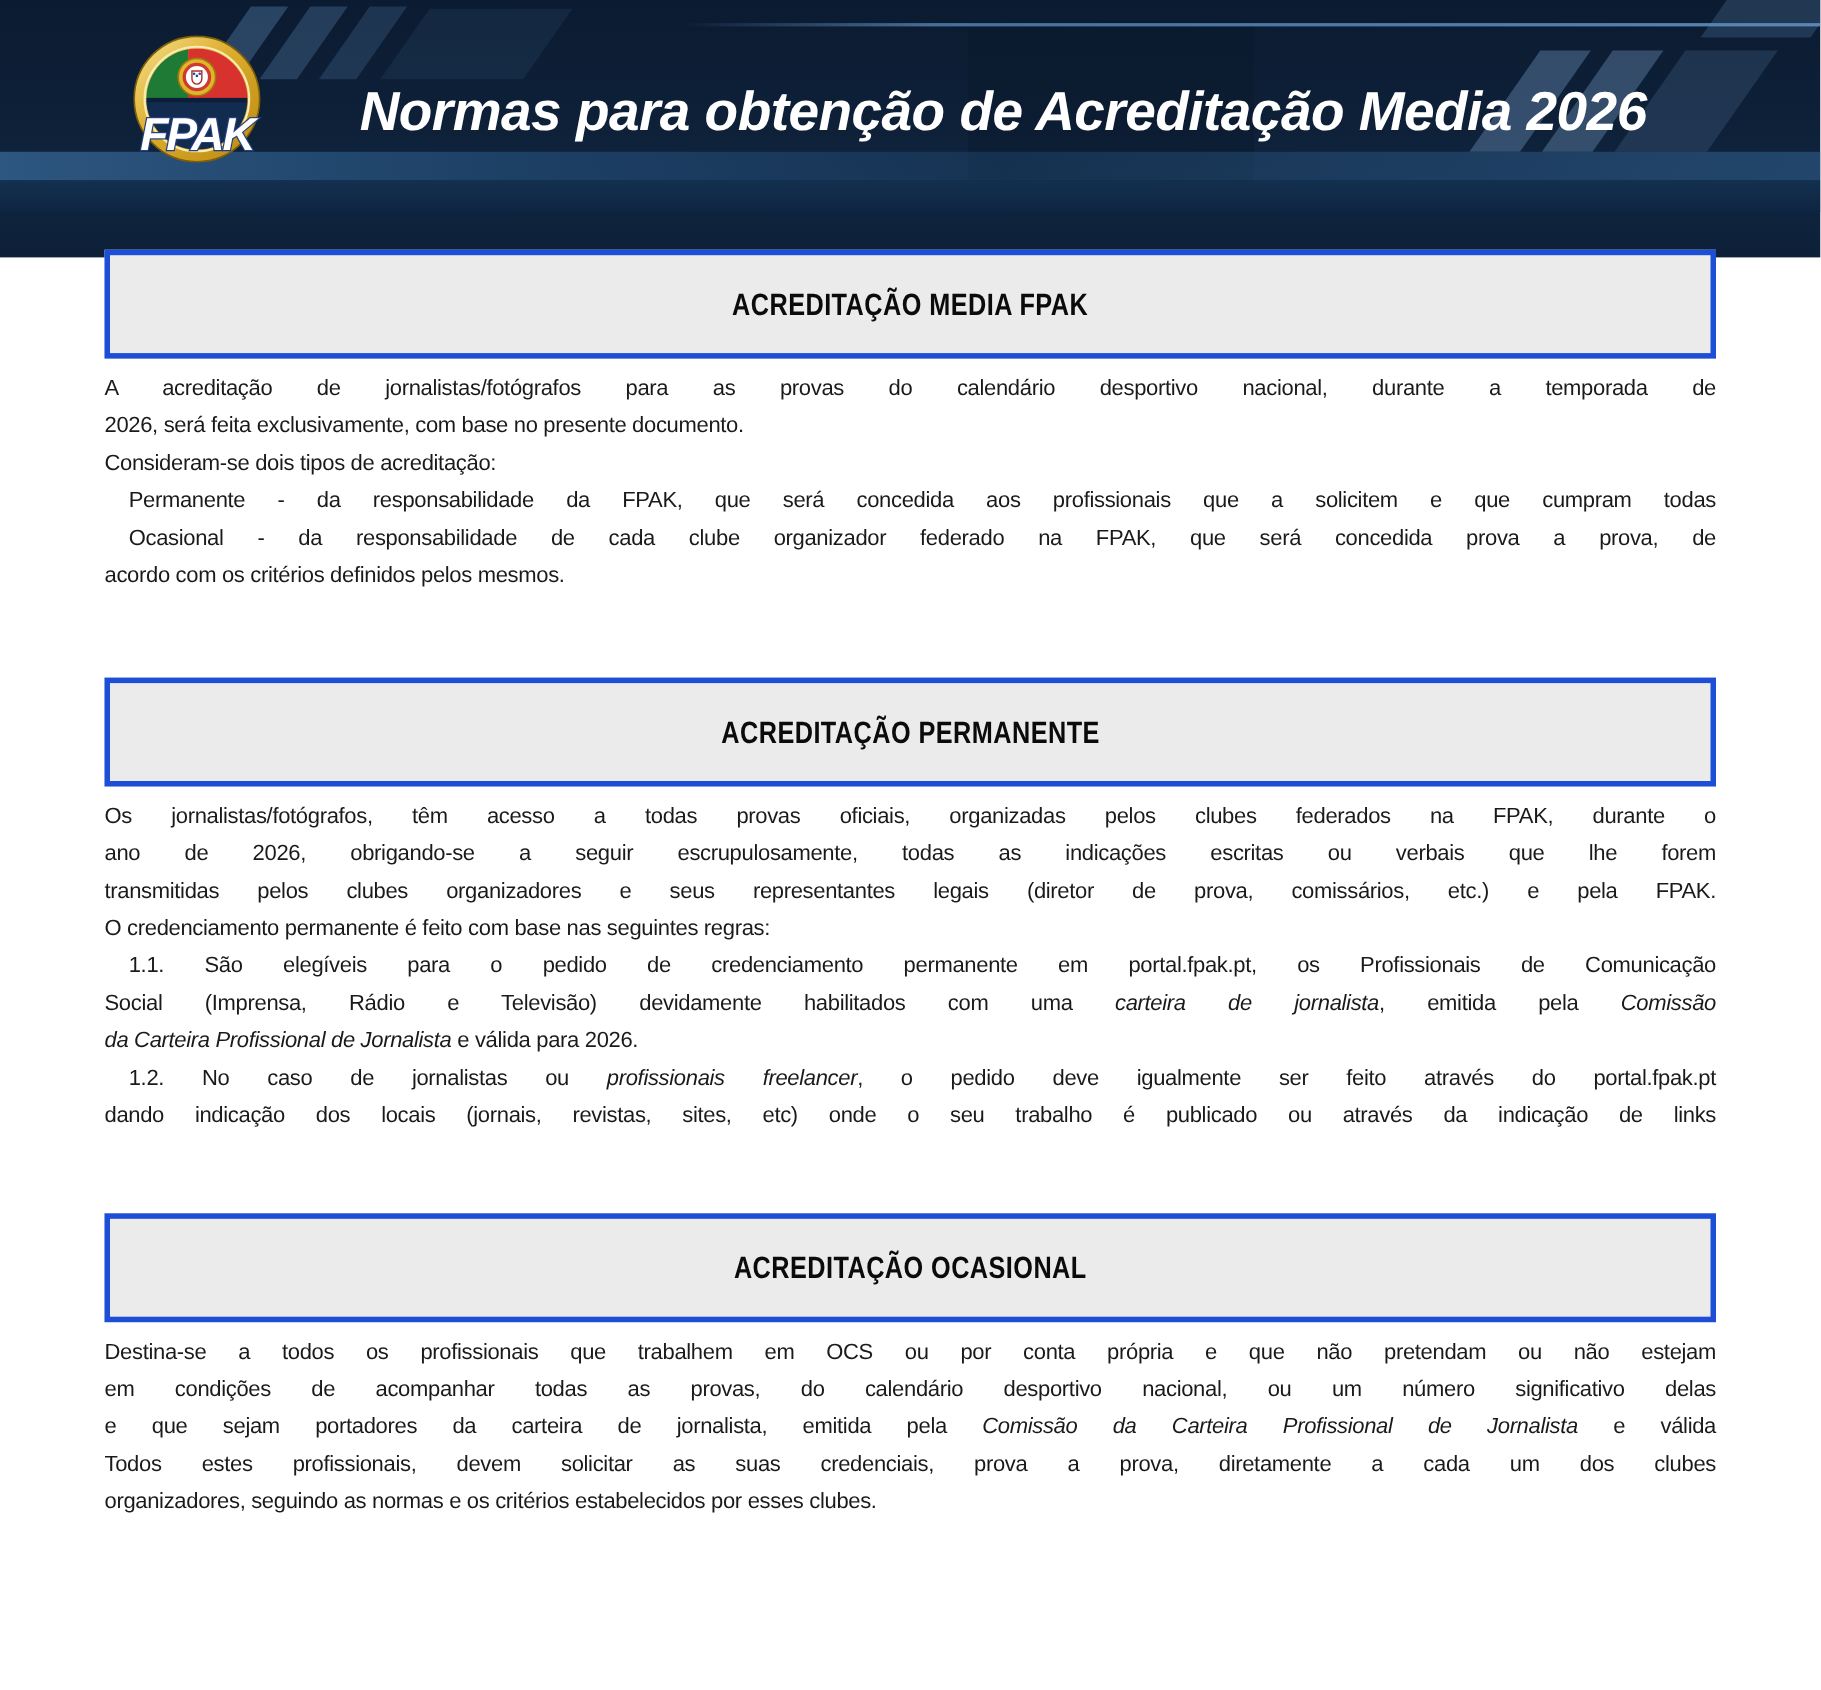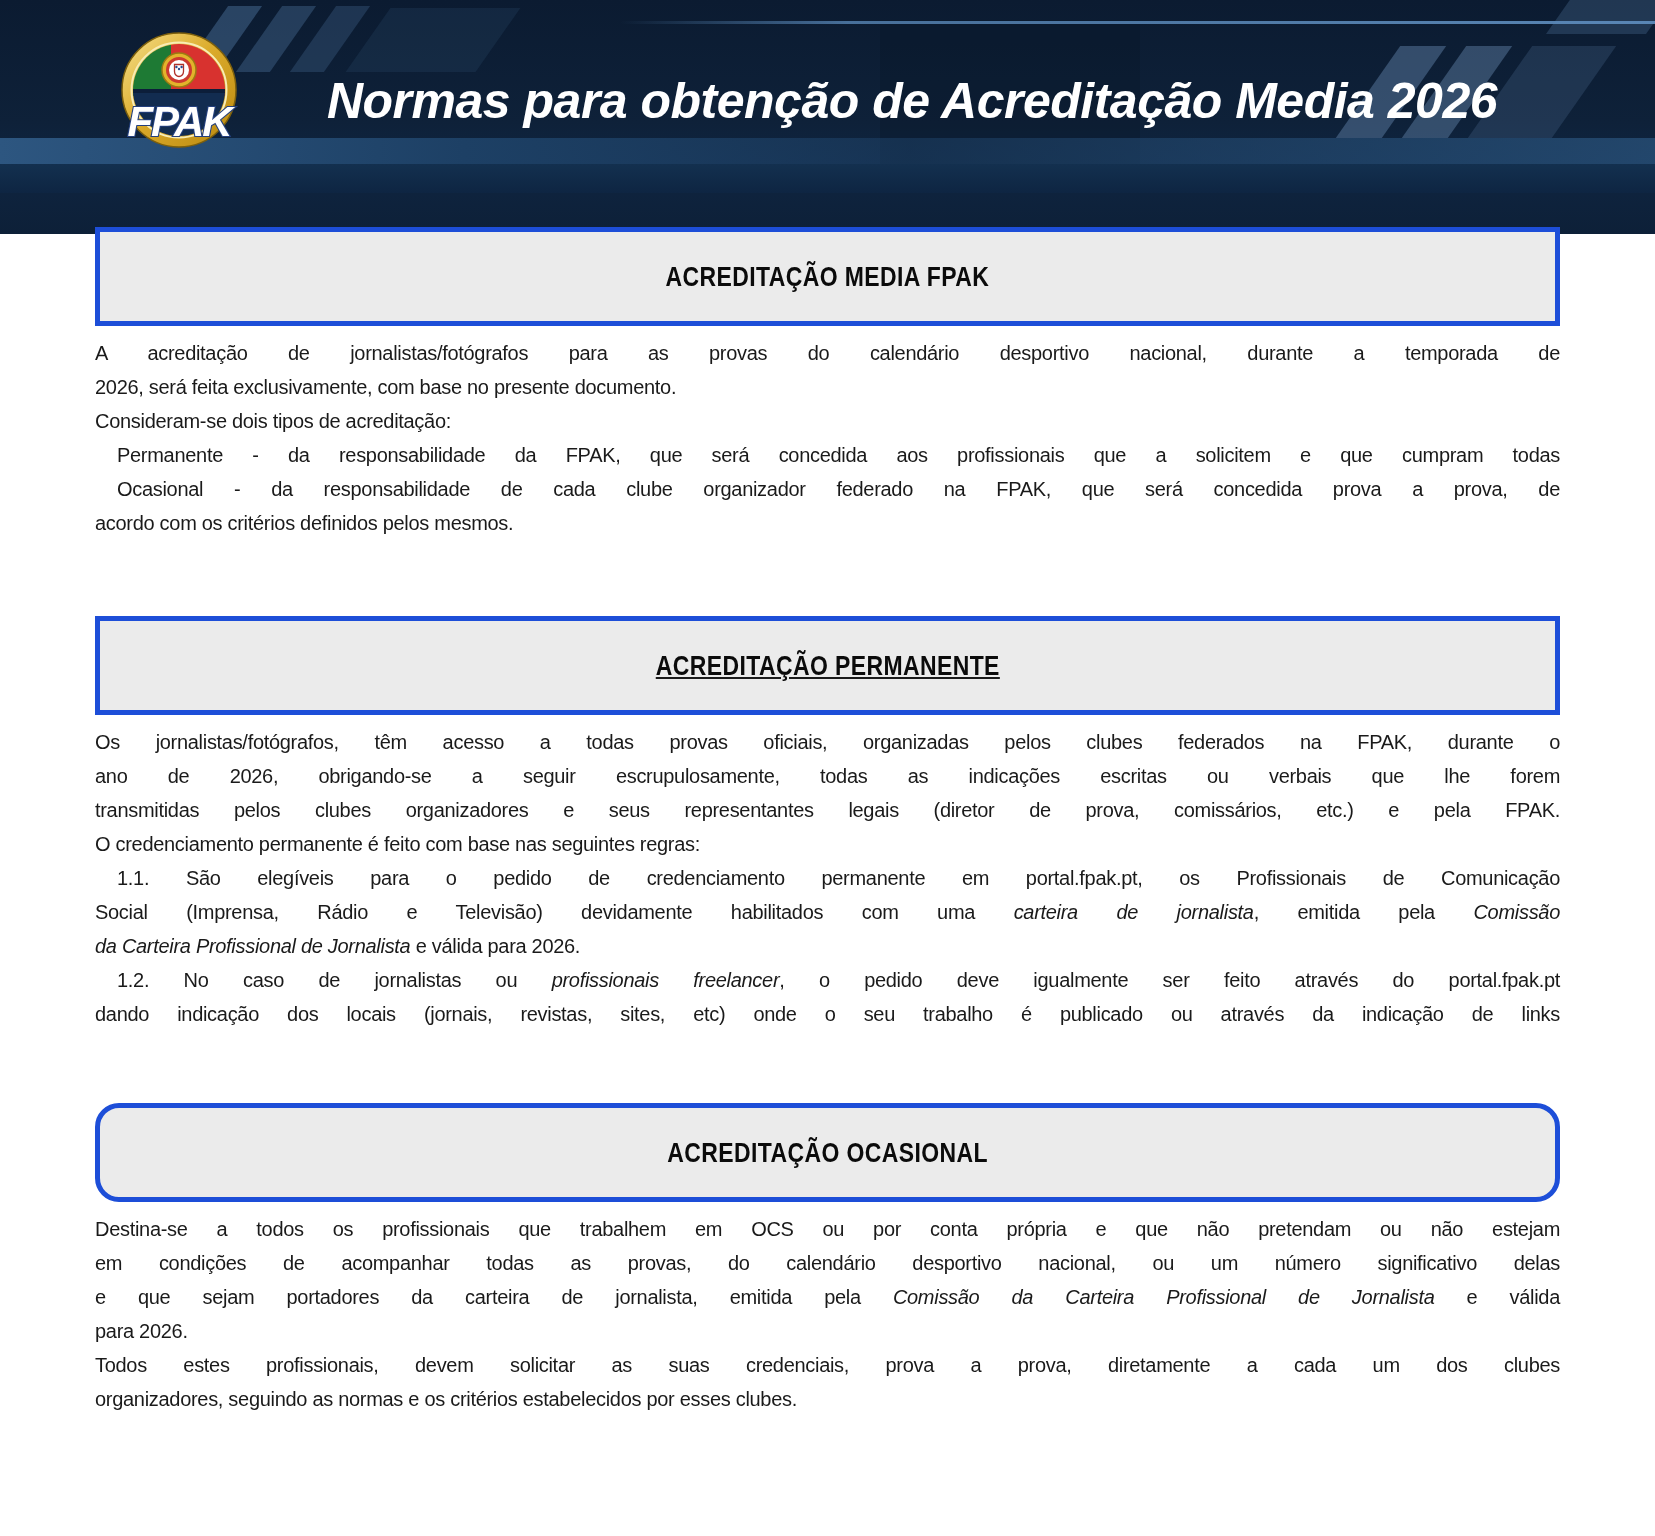--- a/index.html
+++ b/index.html
@@ -55,7 +55,7 @@
     display:flex;align-items:center;justify-content:center;
   }
   .sec-0 .section-box{margin-top:34px;}
-  .sec-1 .section-box{margin-top:76px;text-decoration:underline;}
+  .sec-1 .section-box{margin-top:76px;}
   .sec-2 .section-box{margin-top:72px;border-radius:24px;}
   .section-heading{
     display:inline-block;transform:scaleX(.82);

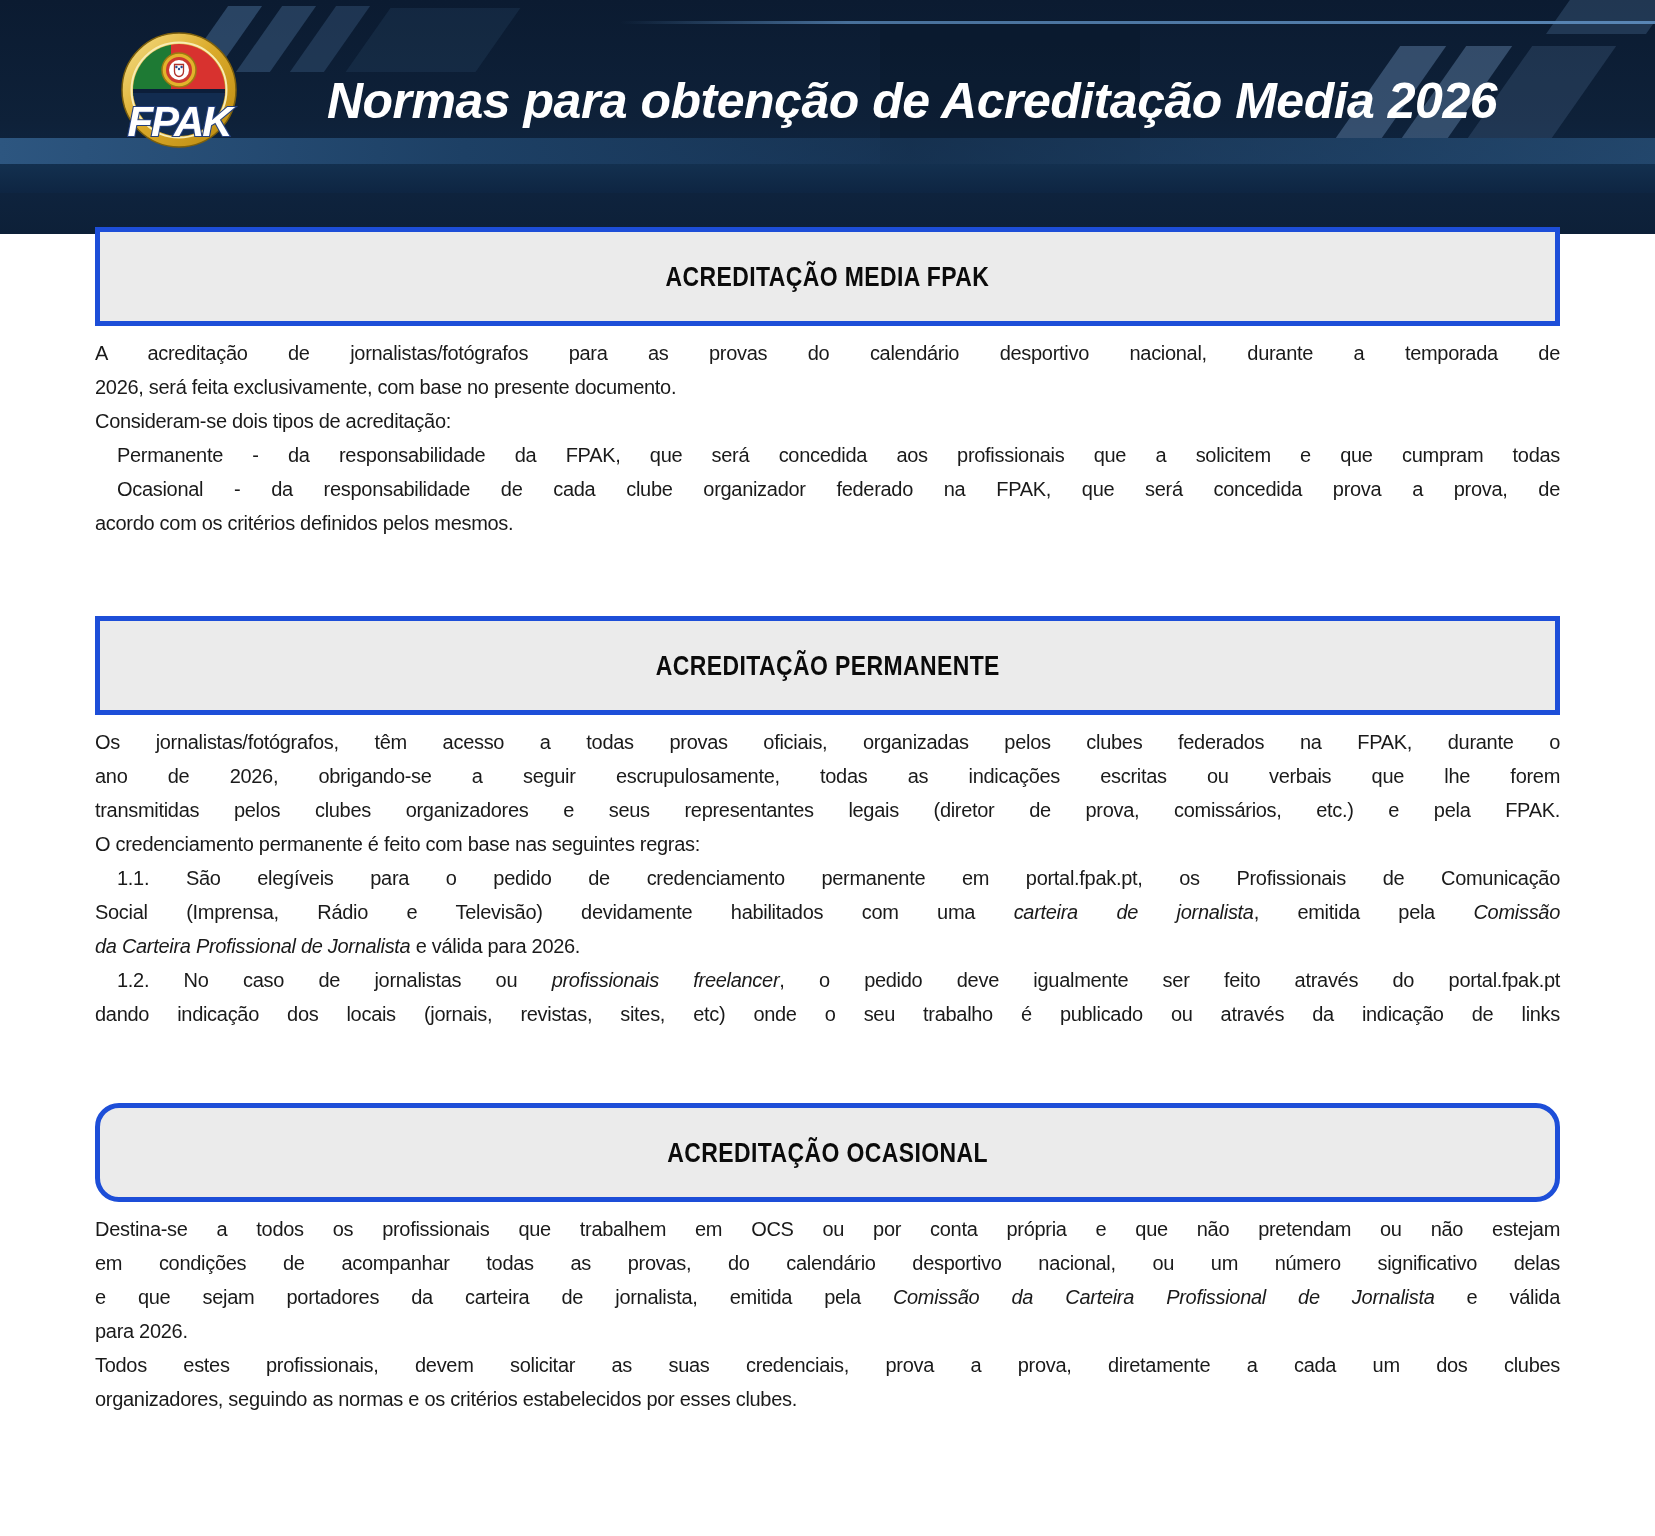--- a/index.html
+++ b/index.html
@@ -56,7 +56,7 @@
   }
   .sec-0 .section-box{margin-top:34px;}
   .sec-1 .section-box{margin-top:76px;}
-  .sec-2 .section-box{margin-top:72px;border-radius:24px;}
+  .sec-2 .section-box{margin-top:72px;}
   .section-heading{
     display:inline-block;transform:scaleX(.82);
     font-size:28px;font-weight:bold;color:#0b0b0b;

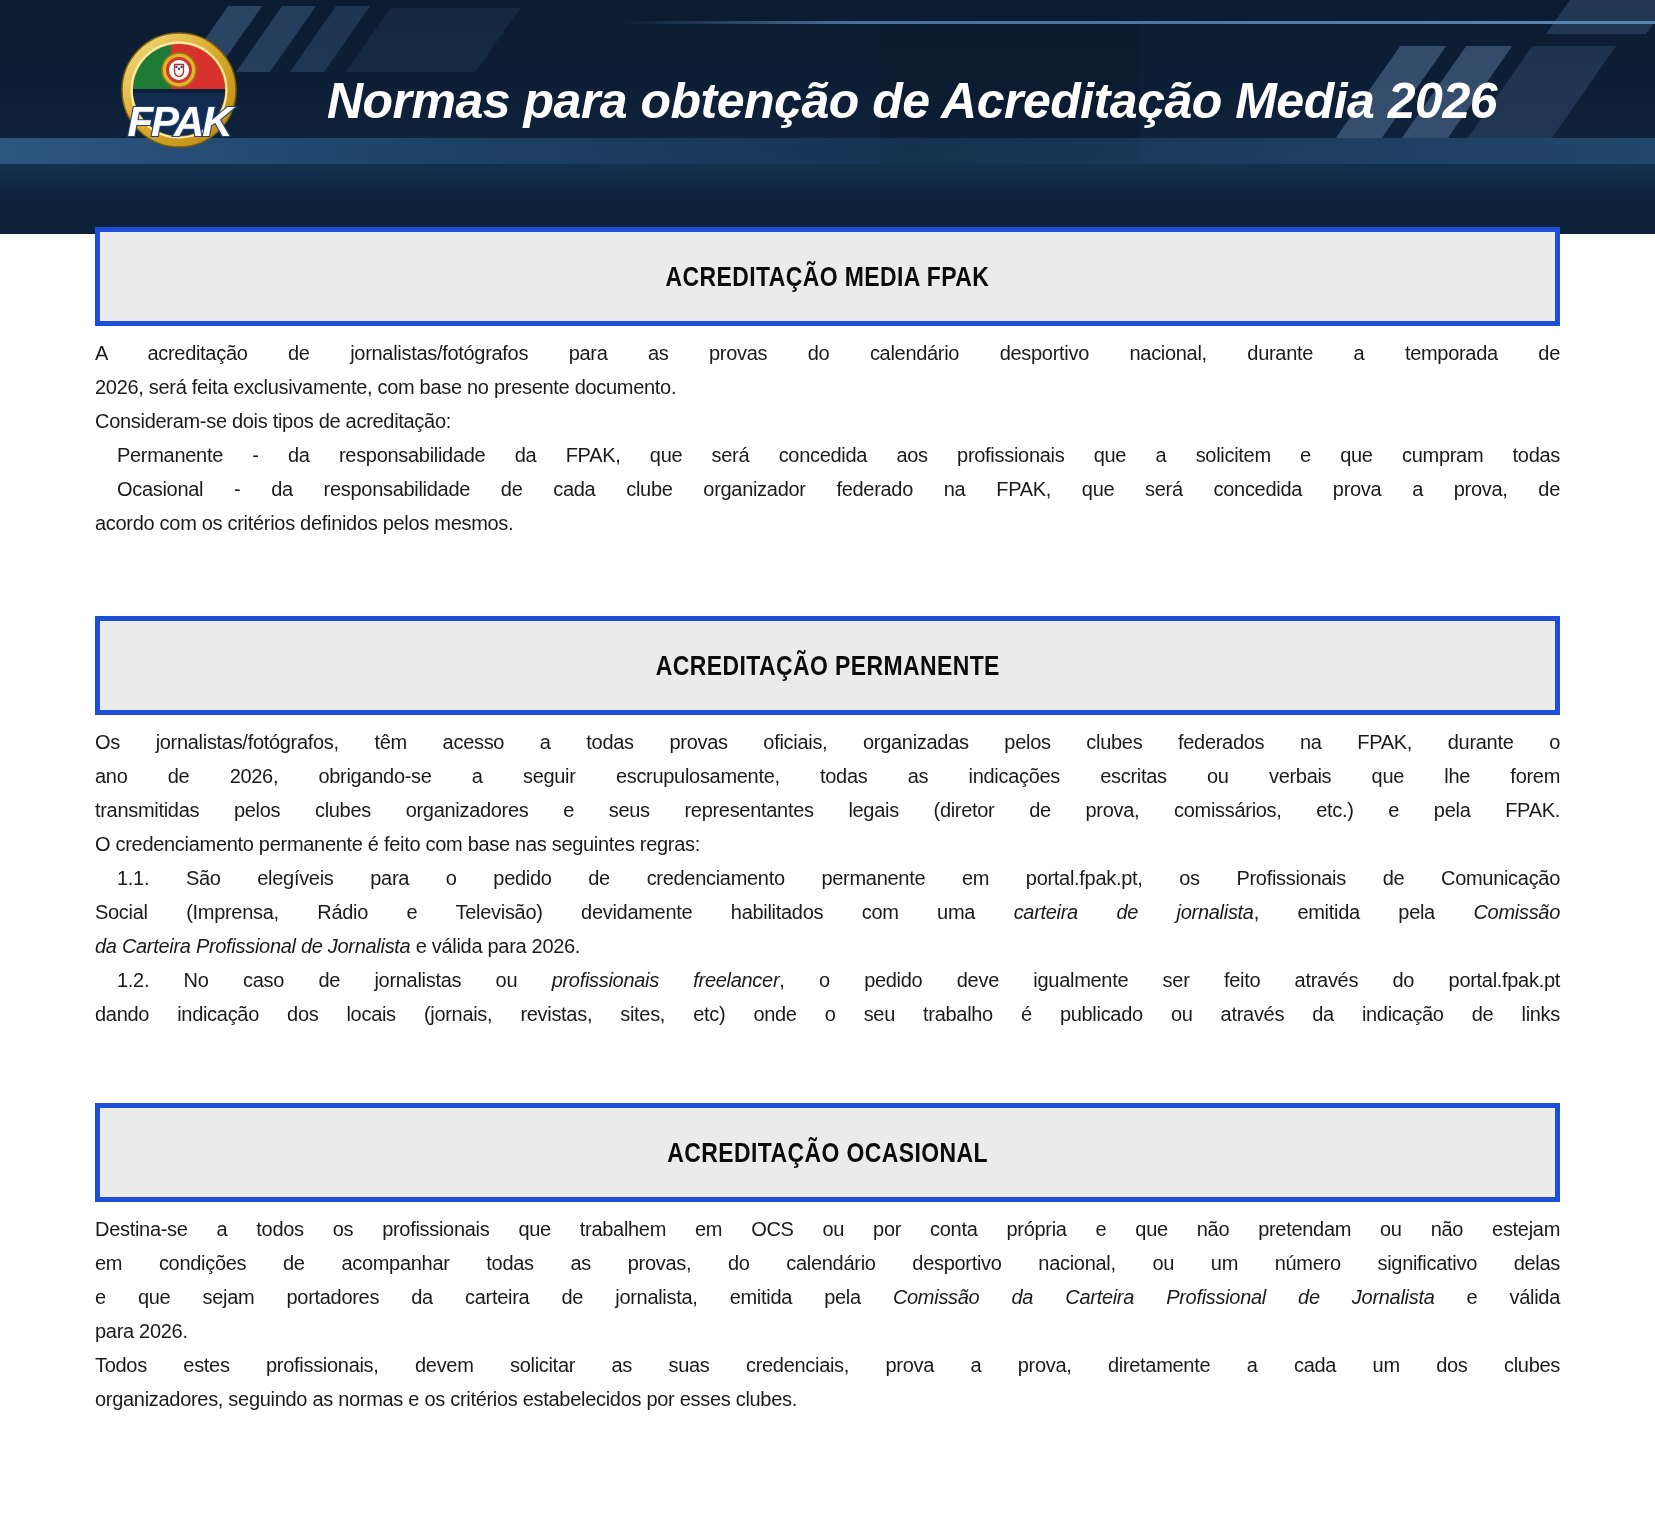--- a/index.html
+++ b/index.html
@@ -157,7 +157,6 @@
           <div class="line just"><span>Destina-se a todos os profissionais que trabalhem em OCS ou por conta própria e que não pretendam ou não estejam</span></div>
           <div class="line just"><span>em condições de acompanhar todas as provas, do calendário desportivo nacional, ou um número significativo delas</span></div>
           <div class="line just"><span>e que sejam portadores da carteira de jornalista, emitida pela </span><i>Comissão da Carteira Profissional de Jornalista</i><span> e válida</span></div>
-          <div class="line"><span>para 2026.</span></div>
           <div class="line just"><span>Todos estes profissionais, devem solicitar as suas credenciais, prova a prova, diretamente a cada um dos clubes</span></div>
           <div class="line"><span>organizadores, seguindo as normas e os critérios estabelecidos por esses clubes.</span></div>
         </div>

